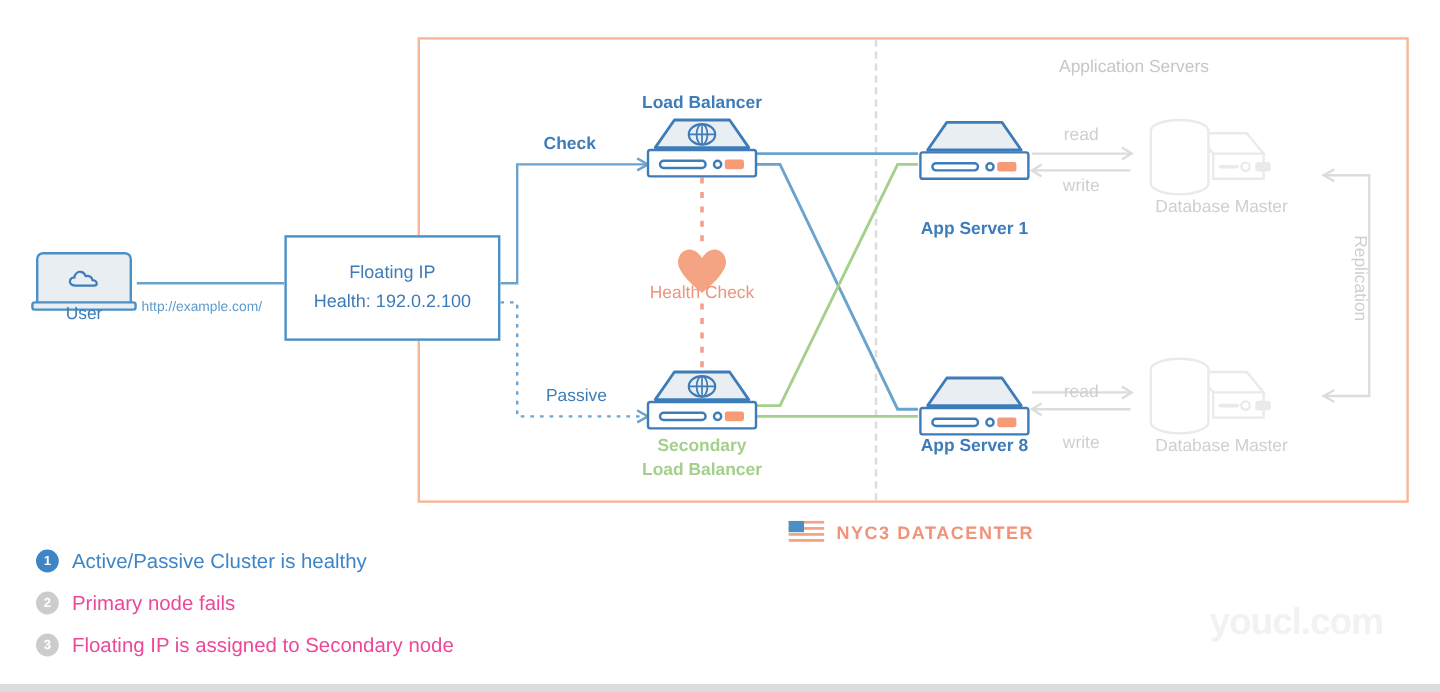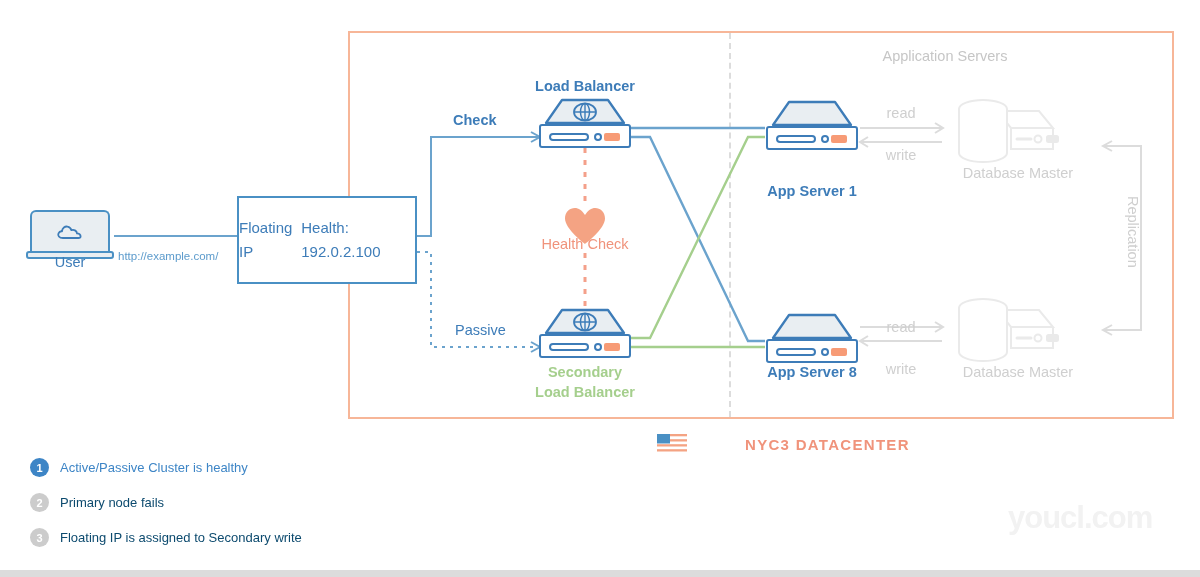--- a/index.html
+++ b/index.html
@@ -57,7 +57,7 @@
     width: 180px; height: 88px;
     border: 2px solid #4a90c4;
     background: #ffffff;
-    display: flex; flex-direction: row;
+    display: flex; flex-direction: column;
     align-items: center; justify-content: center;
     color: #3d7cb8; font-size: 15px; line-height: 24px;
   }

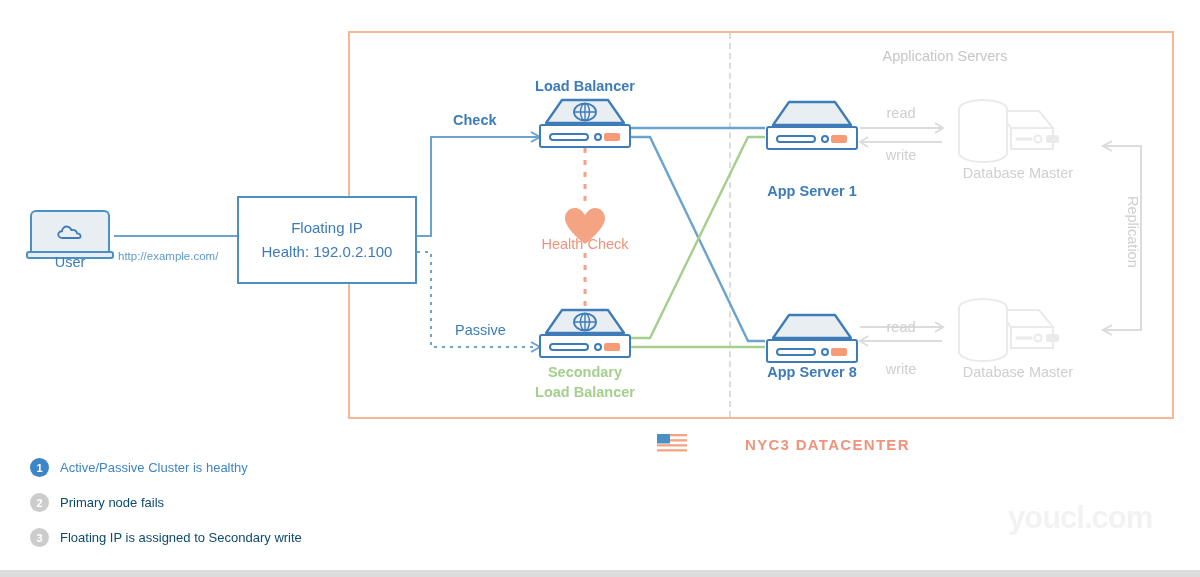--- a/index.html
+++ b/index.html
@@ -108,7 +108,7 @@
   
   .dc-caption {
     position: absolute; left: 657px; top: 434px;
-    display: flex; align-items: center; gap: 48px;
+    display: flex; align-items: center;
   }
   .flag { width: 30px; height: 20px; position: relative; margin-right: 10px; }
   .dc-caption-text {

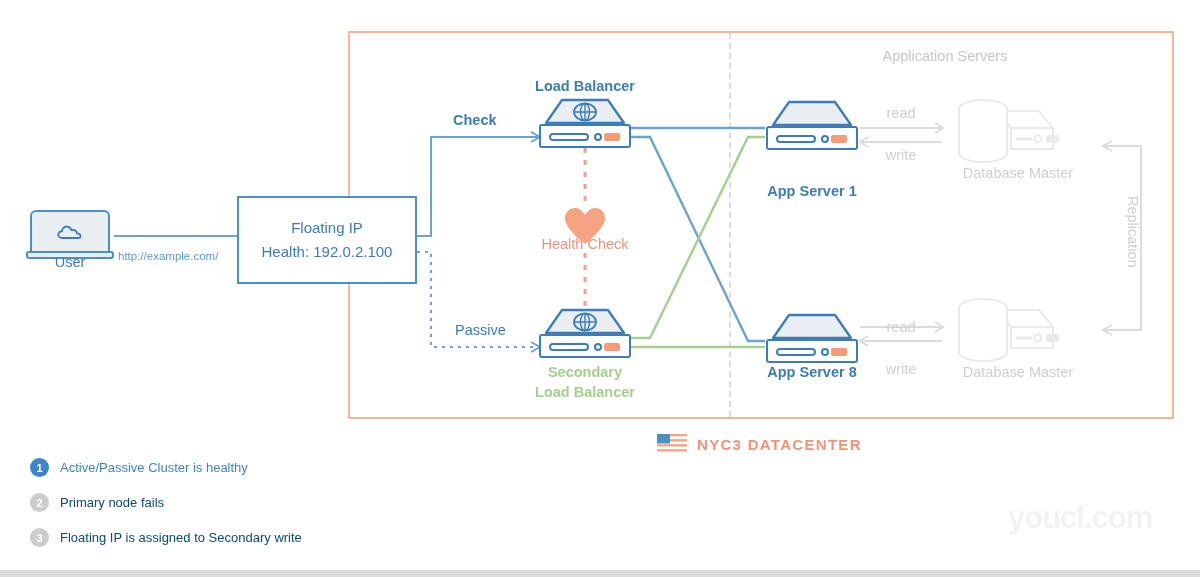--- a/index.html
+++ b/index.html
@@ -102,7 +102,7 @@
     margin-right: 11px; flex: 0 0 19px;
   }
   .legend-row.off .legend-num { background: #cccccc; }
-  .legend-text { font-size: 13px; color: #3d85c6; }
+  .legend-text { font-size: 17px; color: #3d85c6; }
   .legend-row.off .legend-text { color: #0c4a6e; }
 
   

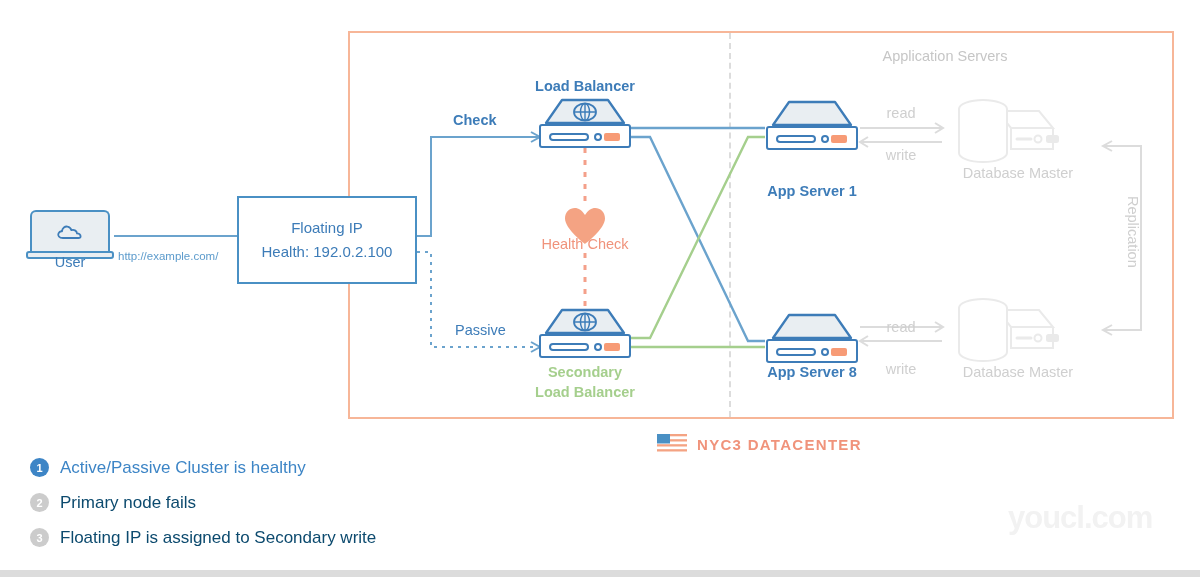--- a/index.html
+++ b/index.html
@@ -103,7 +103,7 @@
   }
   .legend-row.off .legend-num { background: #cccccc; }
   .legend-text { font-size: 17px; color: #3d85c6; }
-  .legend-row.off .legend-text { color: #0c4a6e; }
+  .legend-row.off .legend-text { color: #ec4899; }
 
   
   .dc-caption {

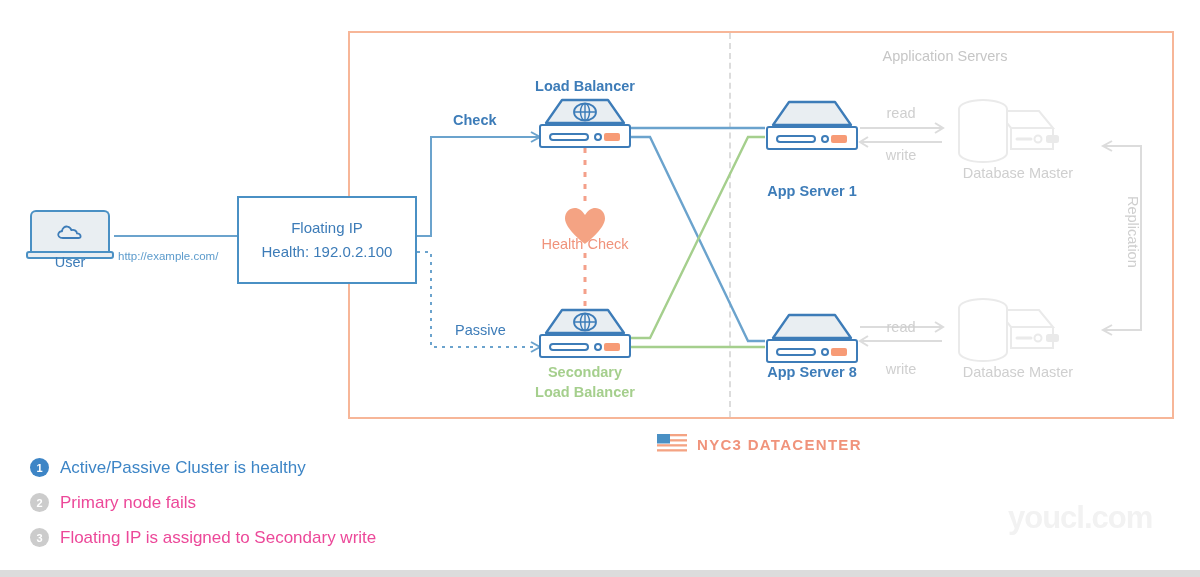--- a/index.html
+++ b/index.html
@@ -316,7 +316,7 @@
     </div>
     <div class="legend-row off">
       <div class="legend-num">3</div>
-      <div class="legend-text">Floating IP is assigned to Secondary write</div>
+      <div class="legend-text">Floating IP is assigned to Secondary node</div>
     </div>
   </div>
 

